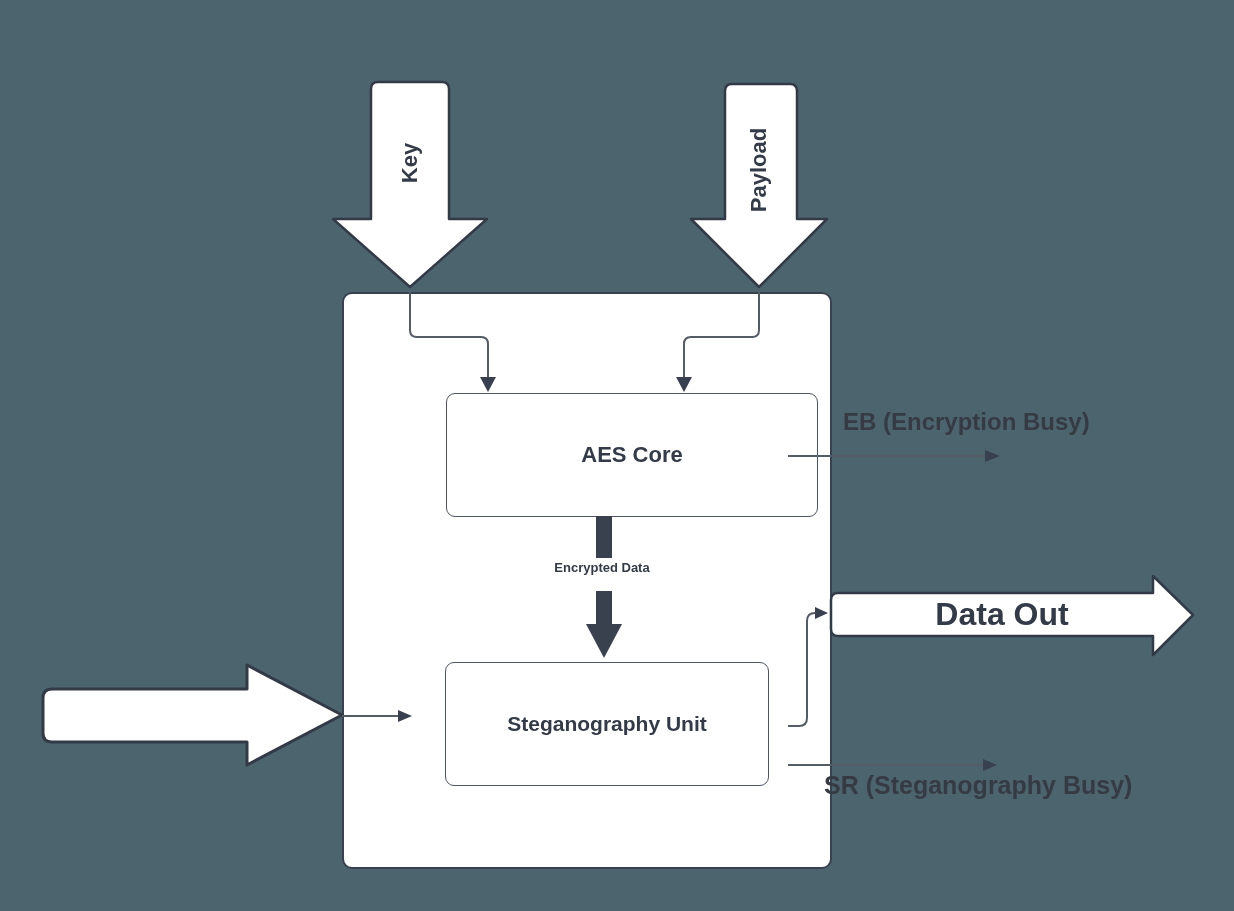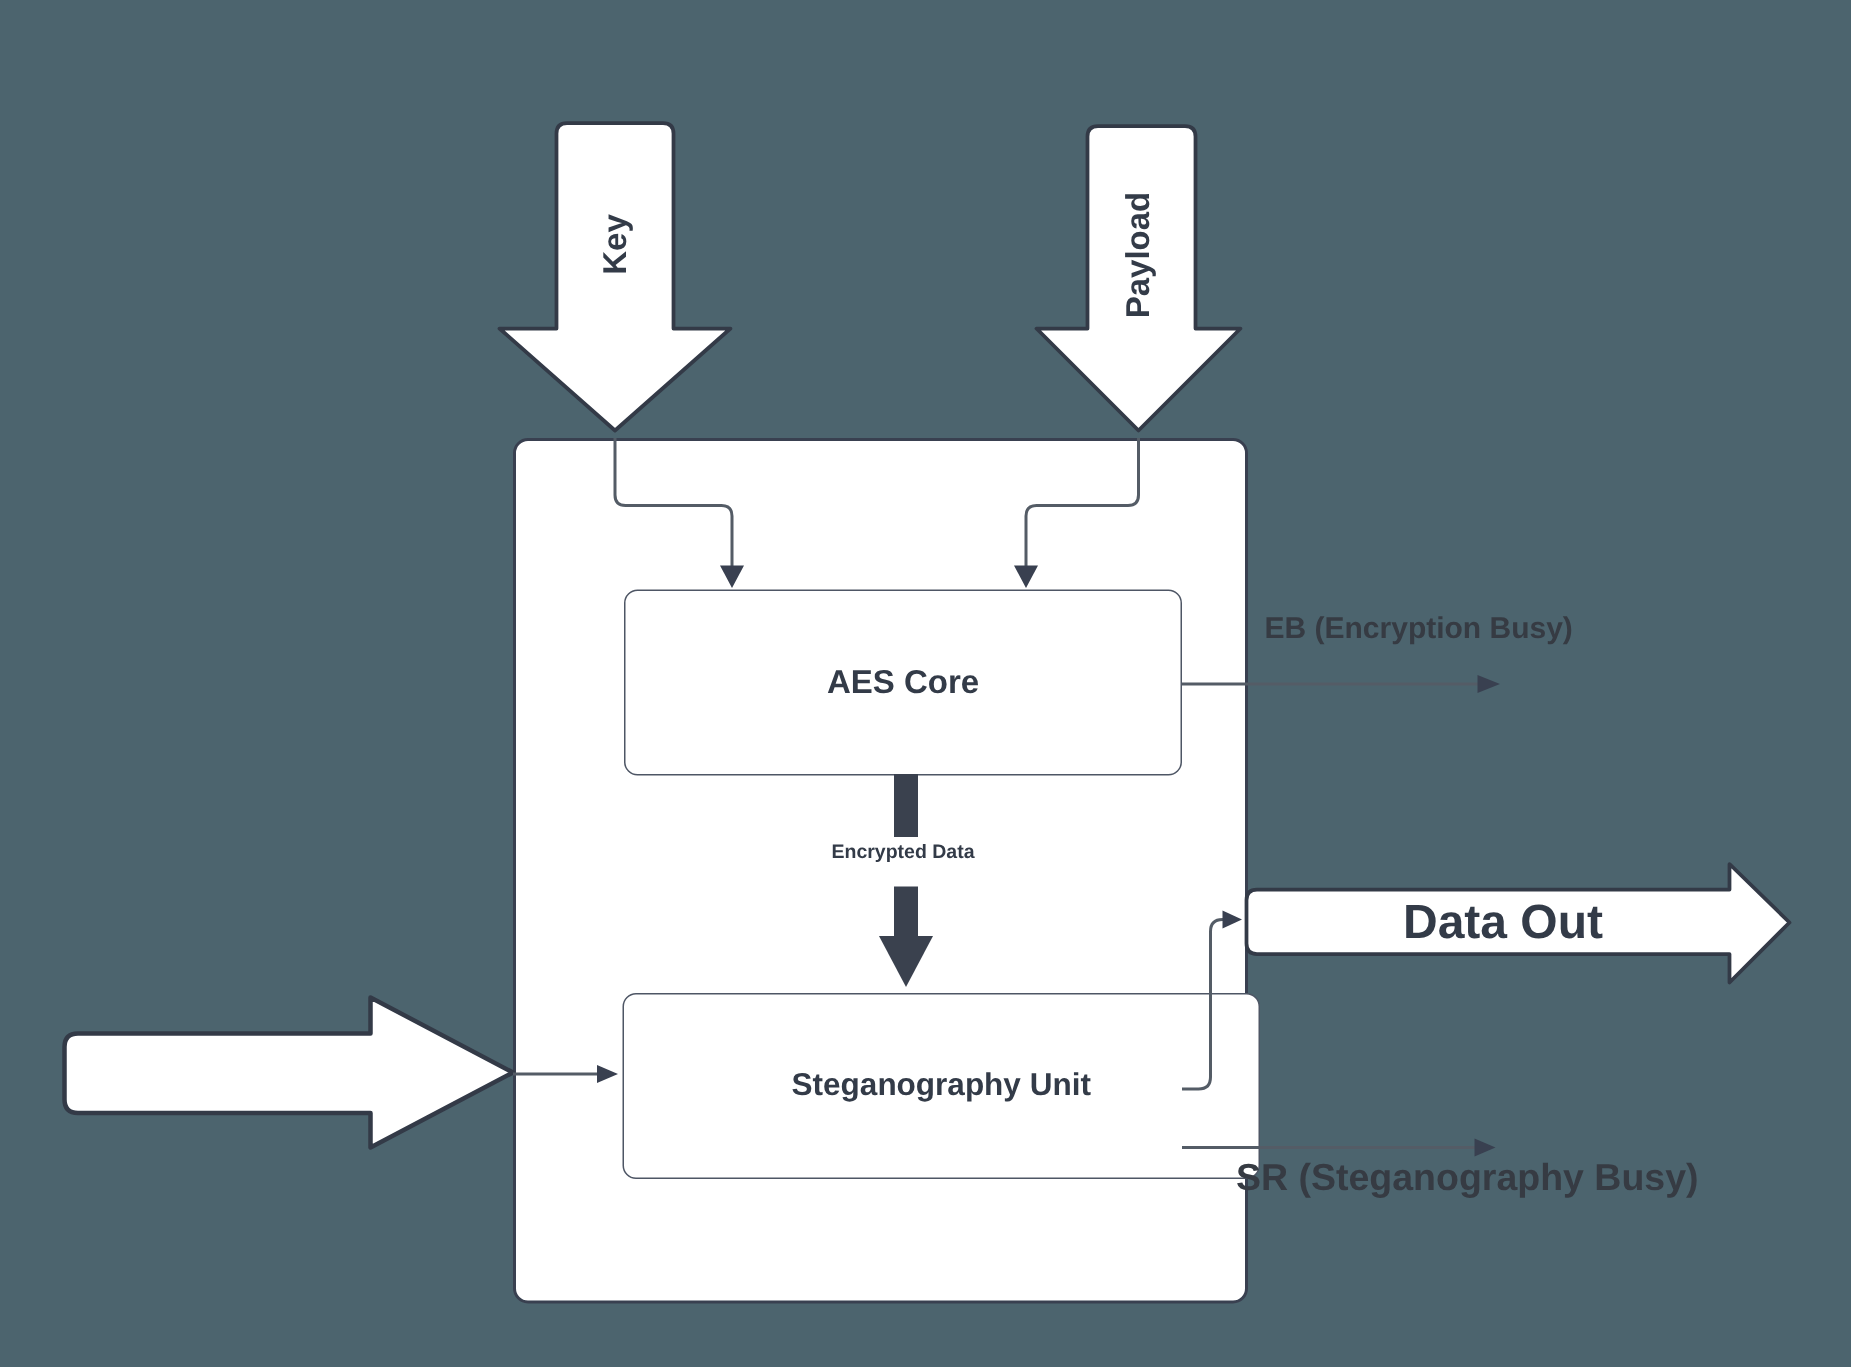--- a/index.html
+++ b/index.html
@@ -58,7 +58,7 @@
     left:452px;top:561px;width:300px;text-align:center;
     font-size:13px;color:#333B48;
   }
-  .eb-label{left:843px;top:408px;font-size:20px;color:#363B43;}
+  .eb-label{left:843px;top:408px;font-size:24px;color:#363B43;}
   .sr-label{left:824px;top:771px;font-size:25px;color:#363B43;}
   .dataout-label{
     left:853px;top:596px;width:298px;text-align:center;

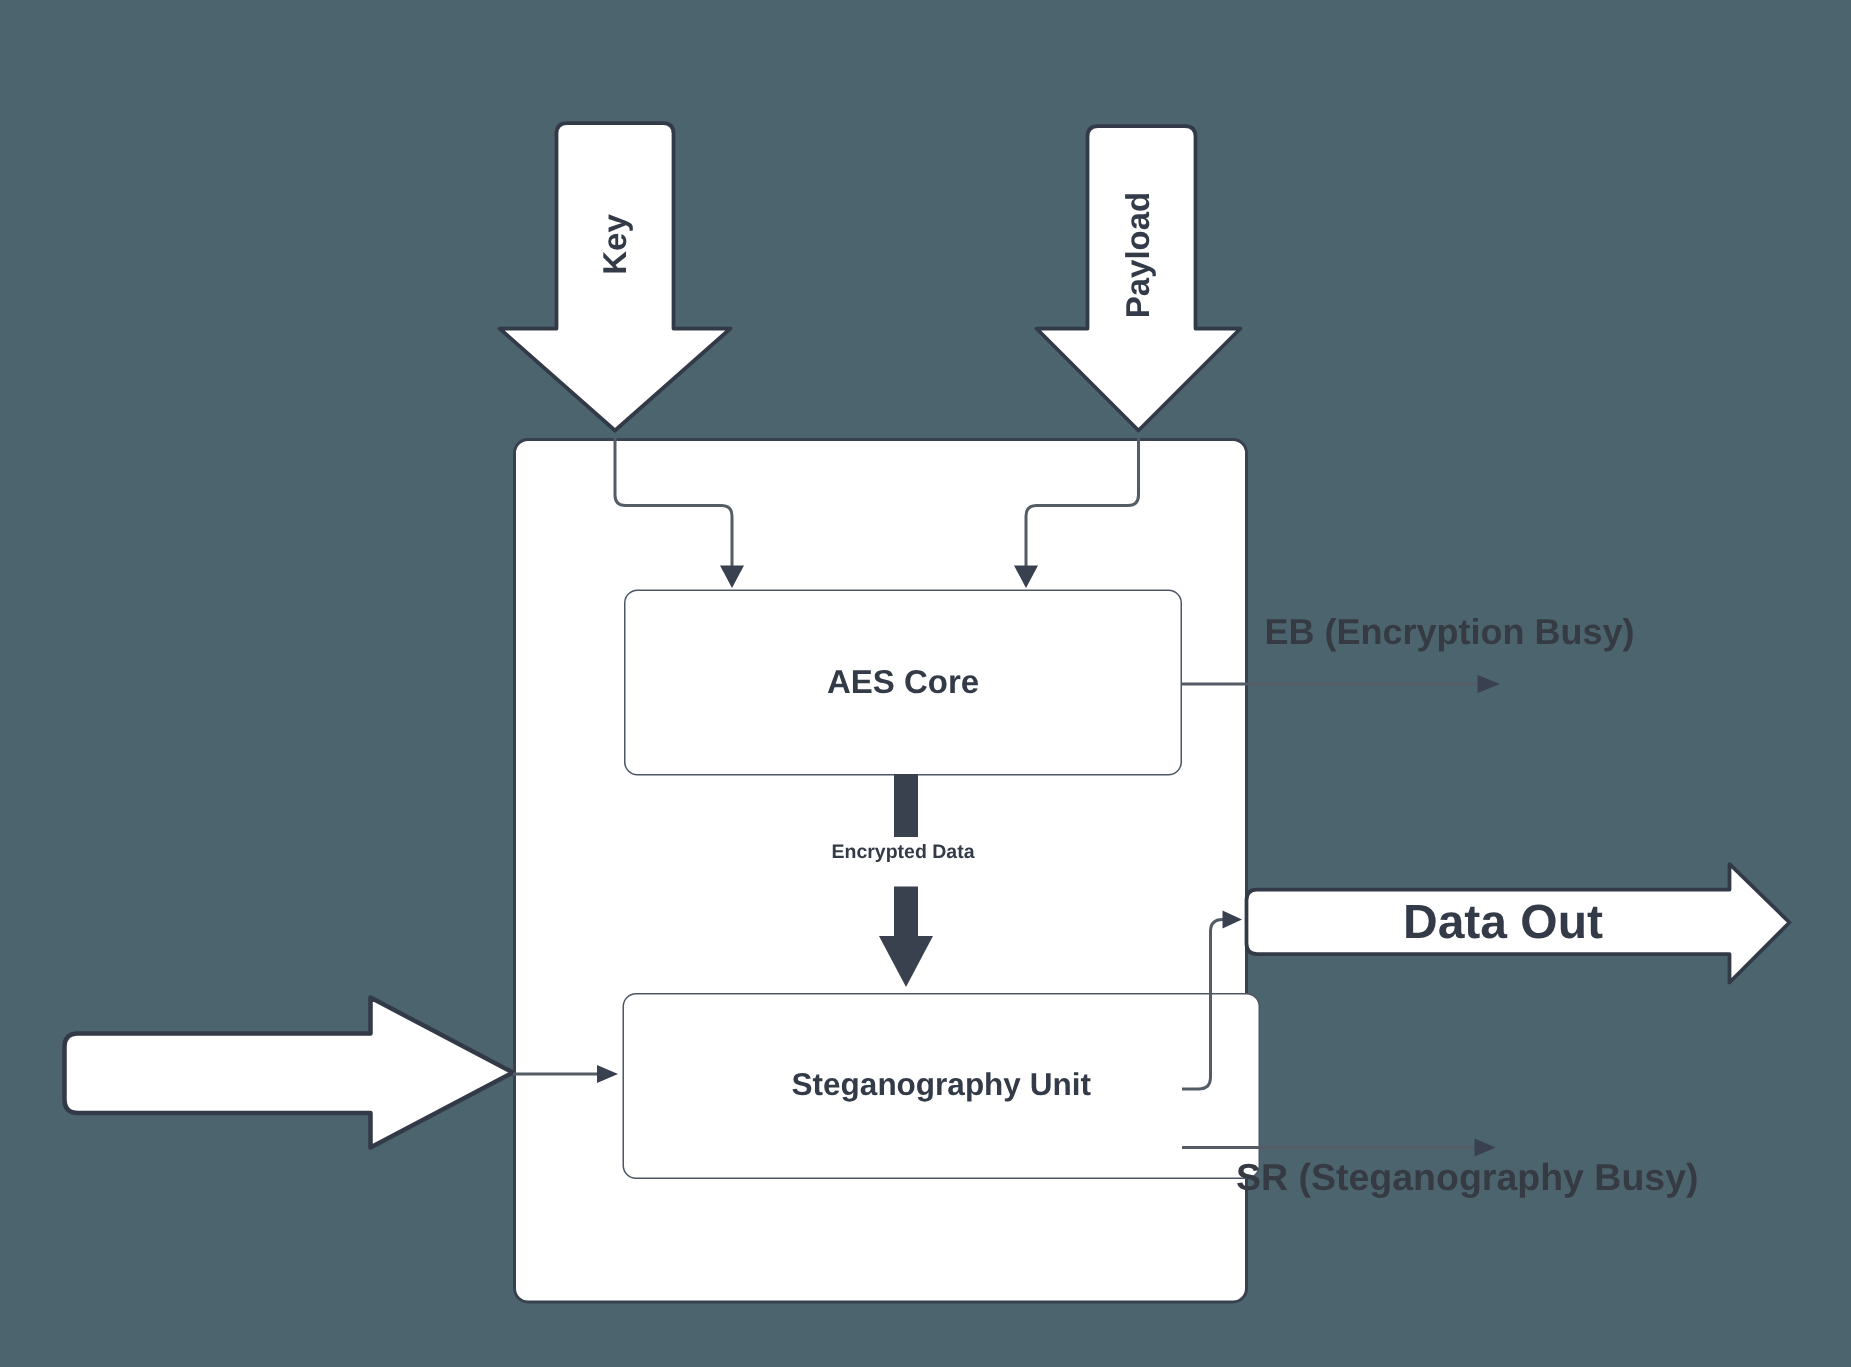--- a/index.html
+++ b/index.html
@@ -26,7 +26,7 @@
   .inner-box{
     border:1.5px solid #4E5665;
     border-radius:9px;
-    display:flex;align-items:center;justify-content:center;
+    display:flex;align-items:center;justify-content:center;margin-left:30px;
   }
   .aes-box{left:416px;top:393px;width:372px;height:124px;}
   .steg-box{left:415px;top:662px;width:425px;height:124px;}

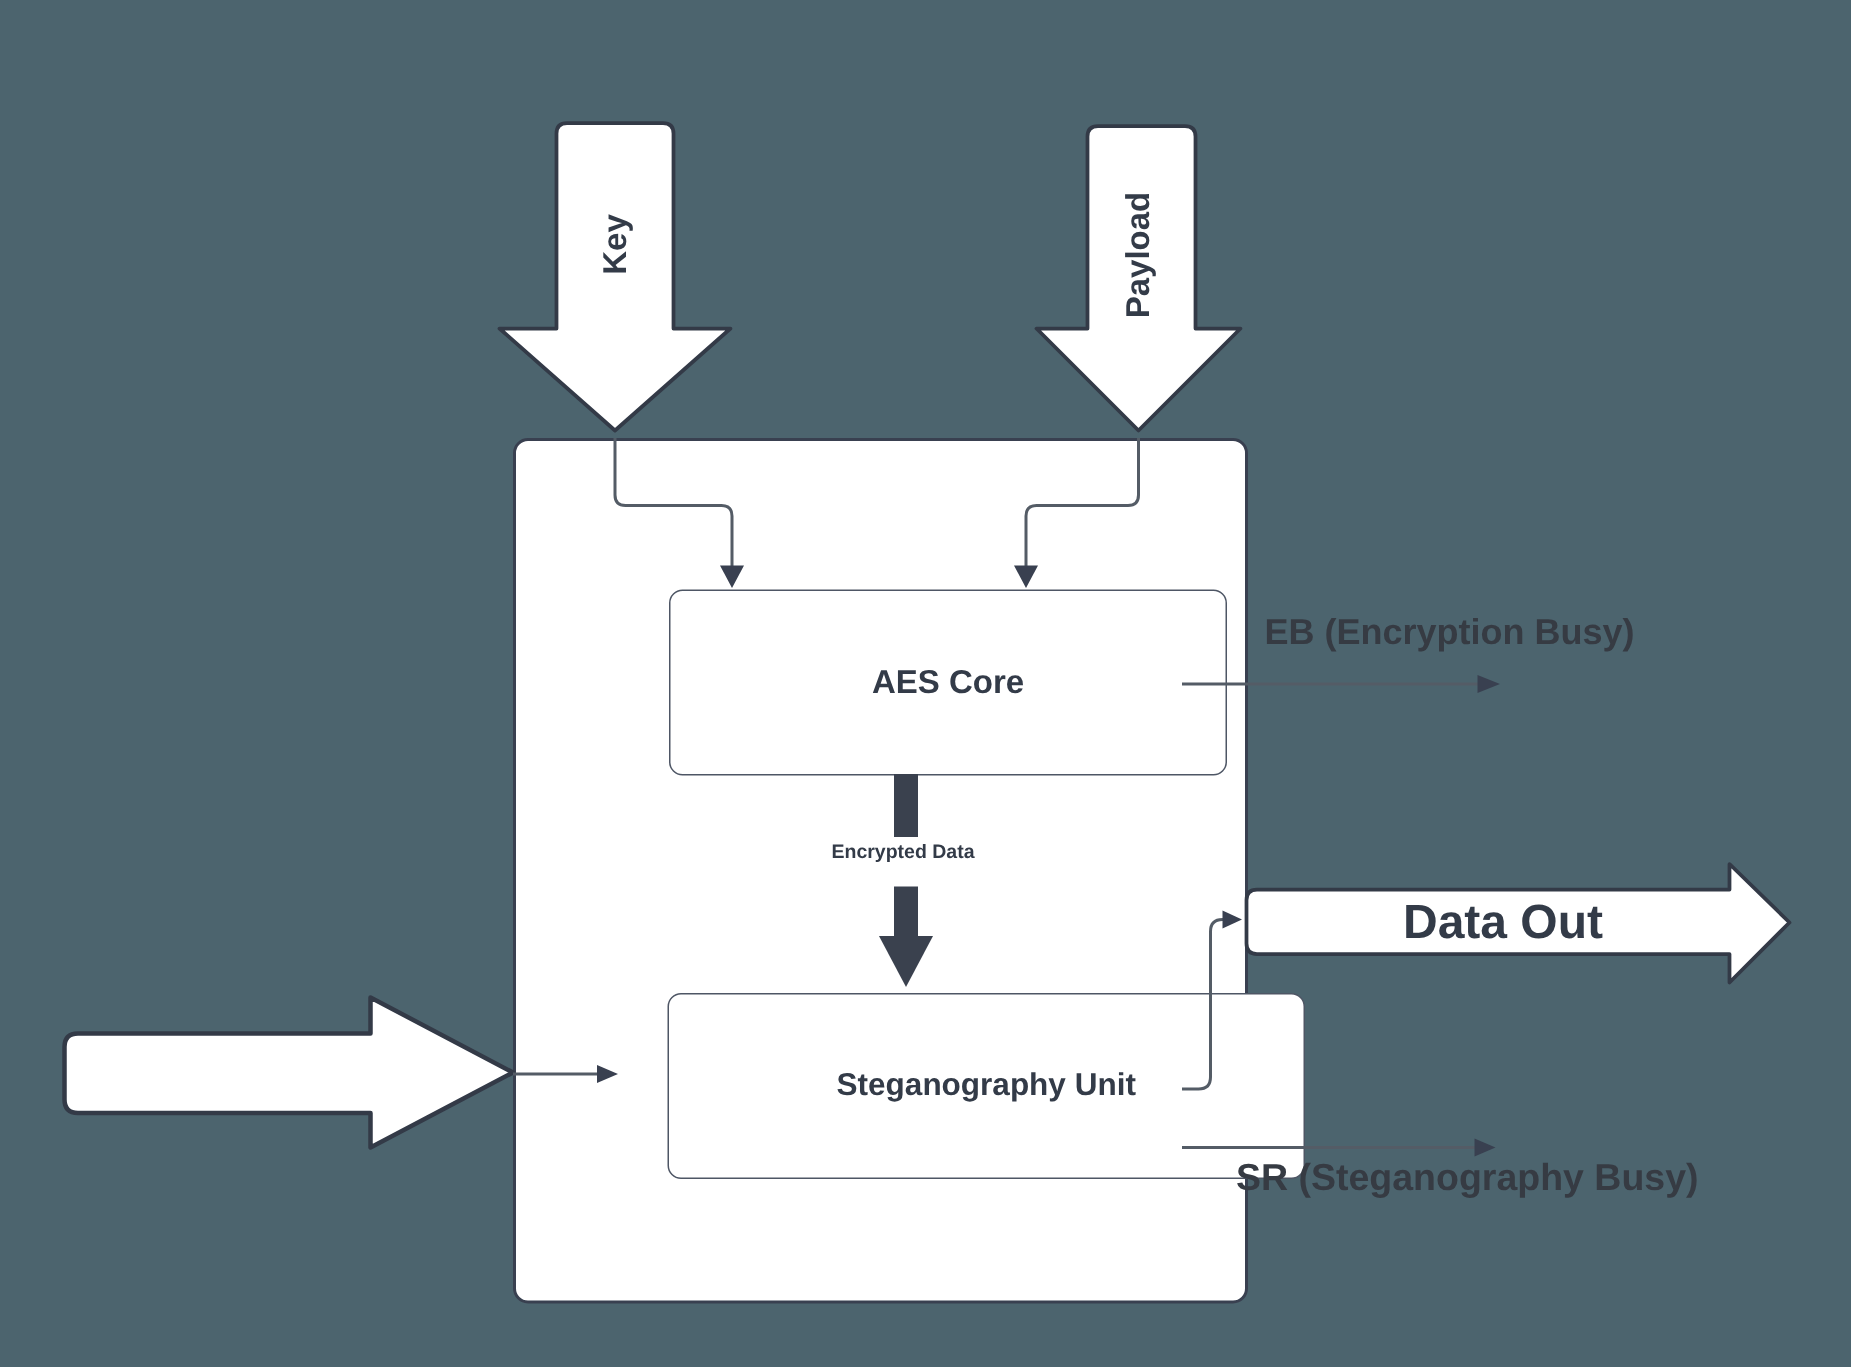--- a/index.html
+++ b/index.html
@@ -29,7 +29,7 @@
     display:flex;align-items:center;justify-content:center;margin-left:30px;
   }
   .aes-box{left:416px;top:393px;width:372px;height:124px;}
-  .steg-box{left:415px;top:662px;width:425px;height:124px;}
+  .steg-box{left:415px;top:662px;width:324px;height:124px;}
   .block-label{
     font-weight:bold;font-size:22px;color:#333B48;
   }

